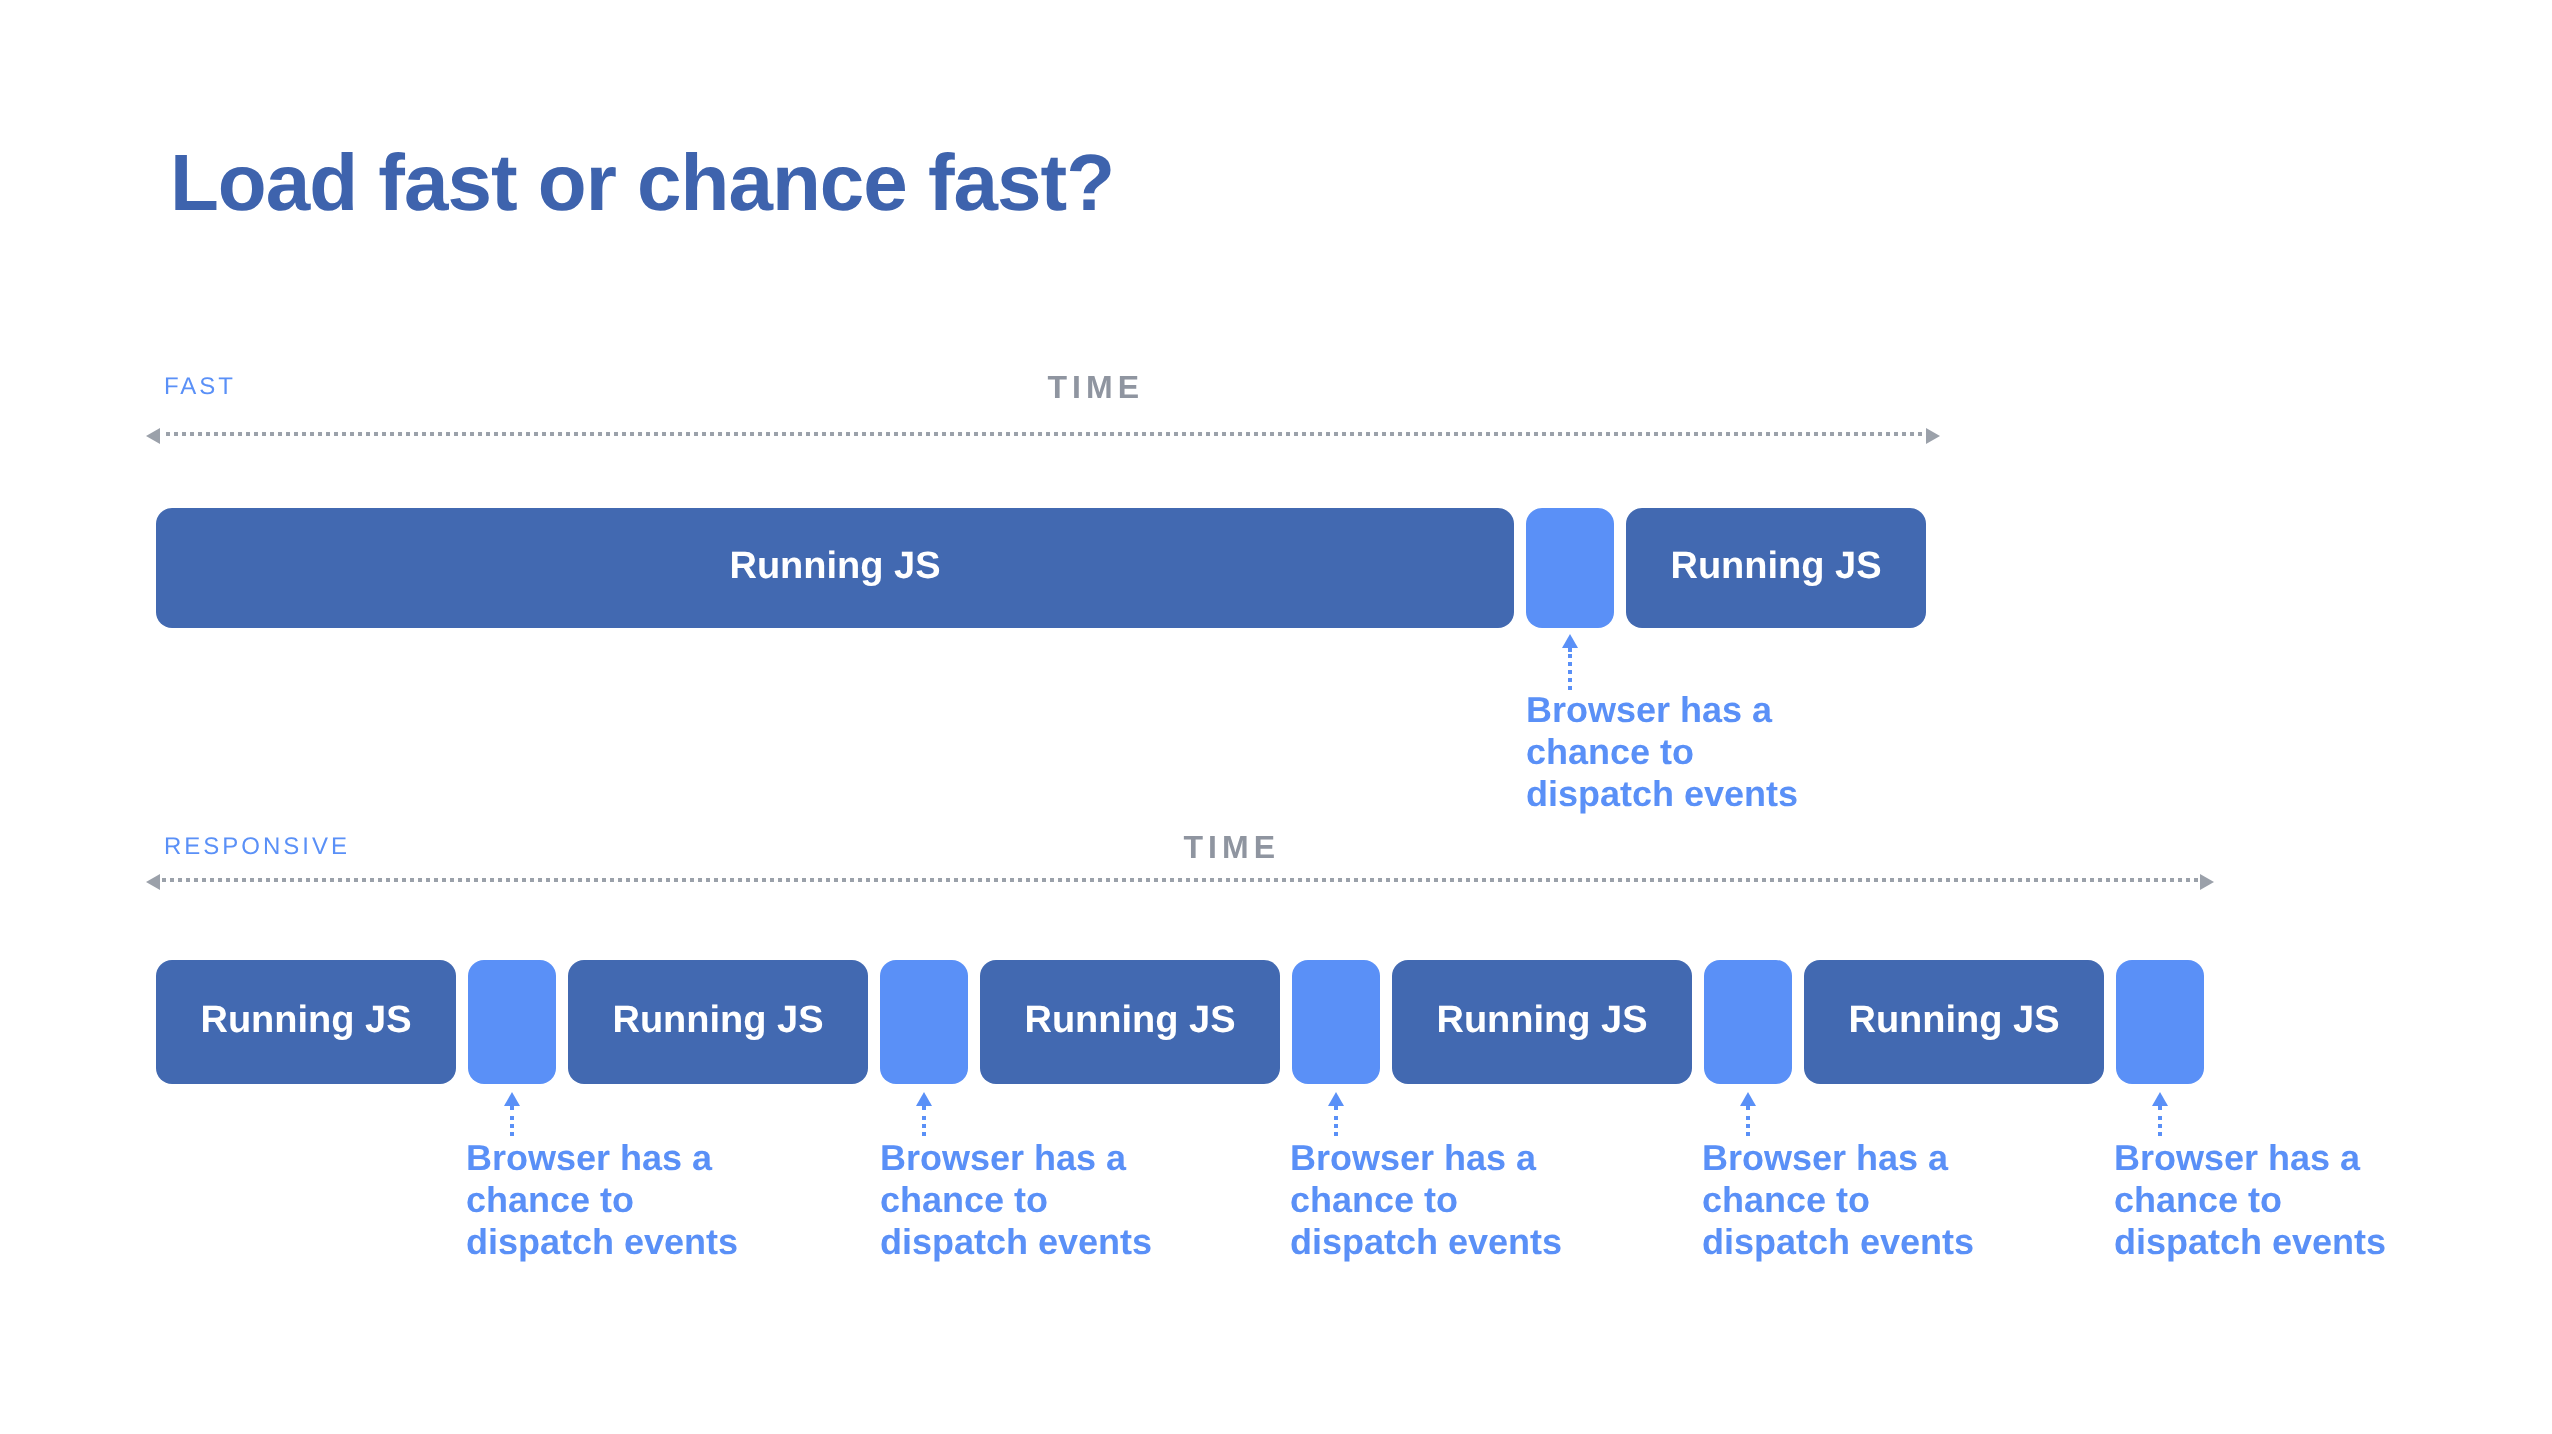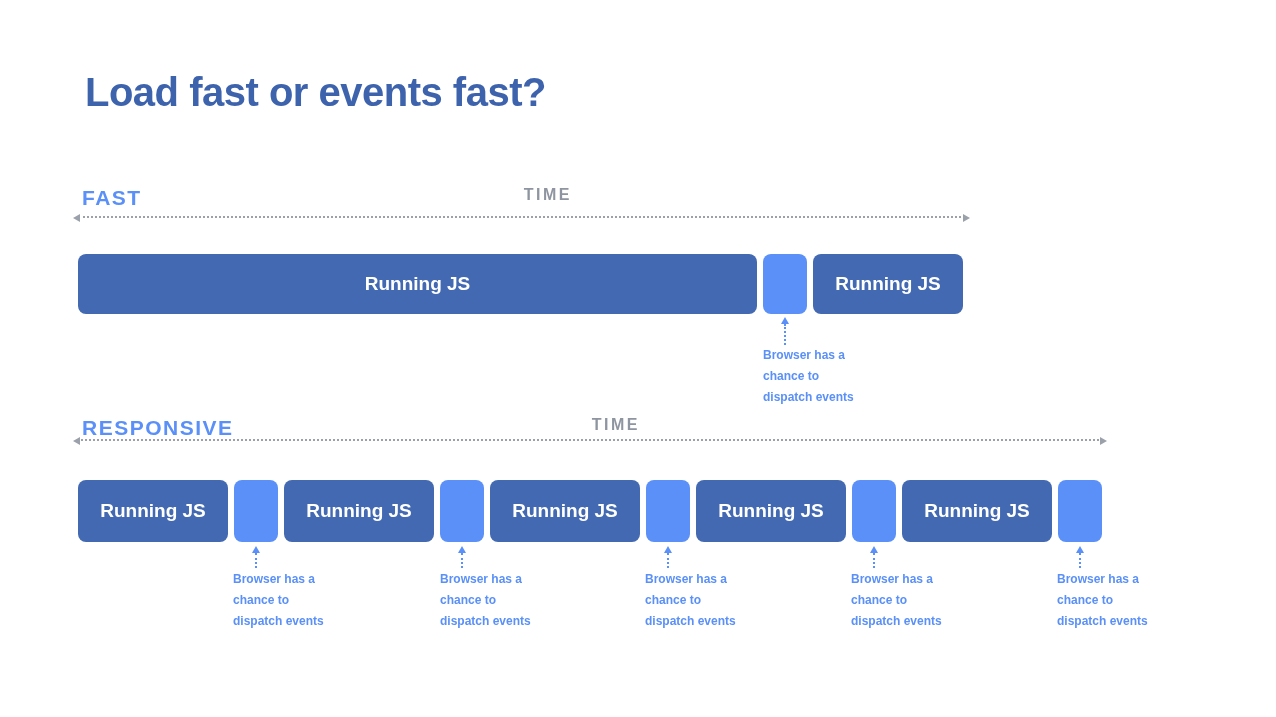--- a/index.html
+++ b/index.html
@@ -81,7 +81,7 @@
 
 <div class="slide">
 
-  <h1 class="title">Load fast or events fast?</h1>
+  <h1 class="title">Load fast or chance fast?</h1>
 
   <div>
     <div class="tl-label" style="left:82px;top:186px;">FAST</div>

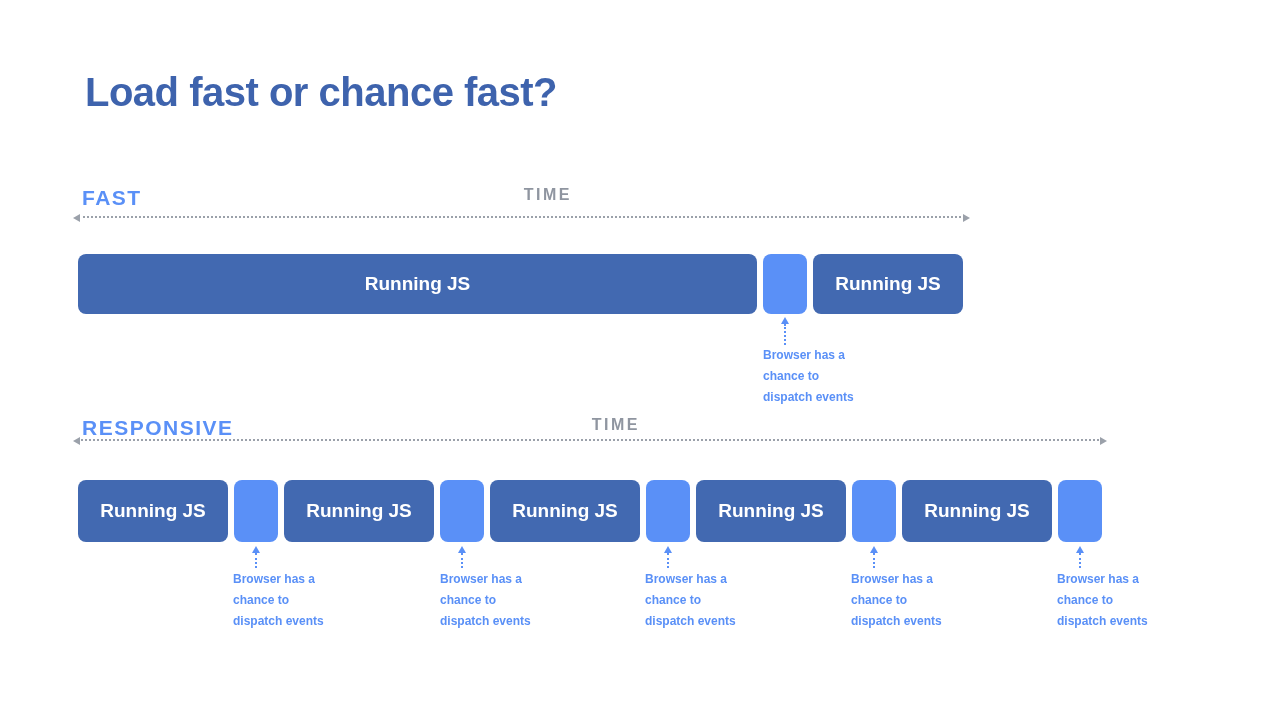--- a/index.html
+++ b/index.html
@@ -27,7 +27,7 @@
   }
   .tl-label{
     position:absolute;
-    font-size:21px;font-weight:bold;color:var(--accent-text);
+    font-size:12px;font-weight:normal;color:var(--accent-text);
     letter-spacing:1.5px;
   }
   .time-label{

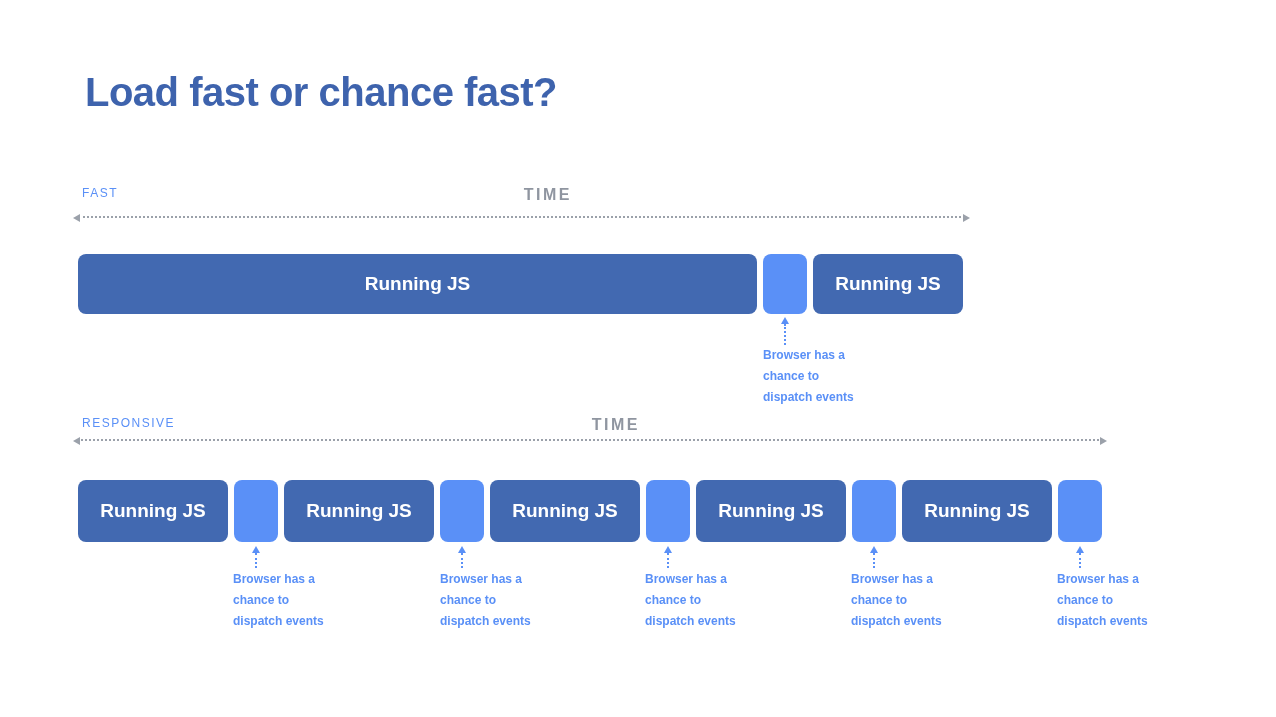--- a/index.html
+++ b/index.html
@@ -72,7 +72,7 @@
   }
   .annotation{
     position:absolute;
-    font-size:12px;font-weight:bold;color:var(--accent-text);
+    font-size:18px;font-weight:bold;color:var(--accent-text);
     line-height:21px;white-space:pre-line;
   }
 </style>

